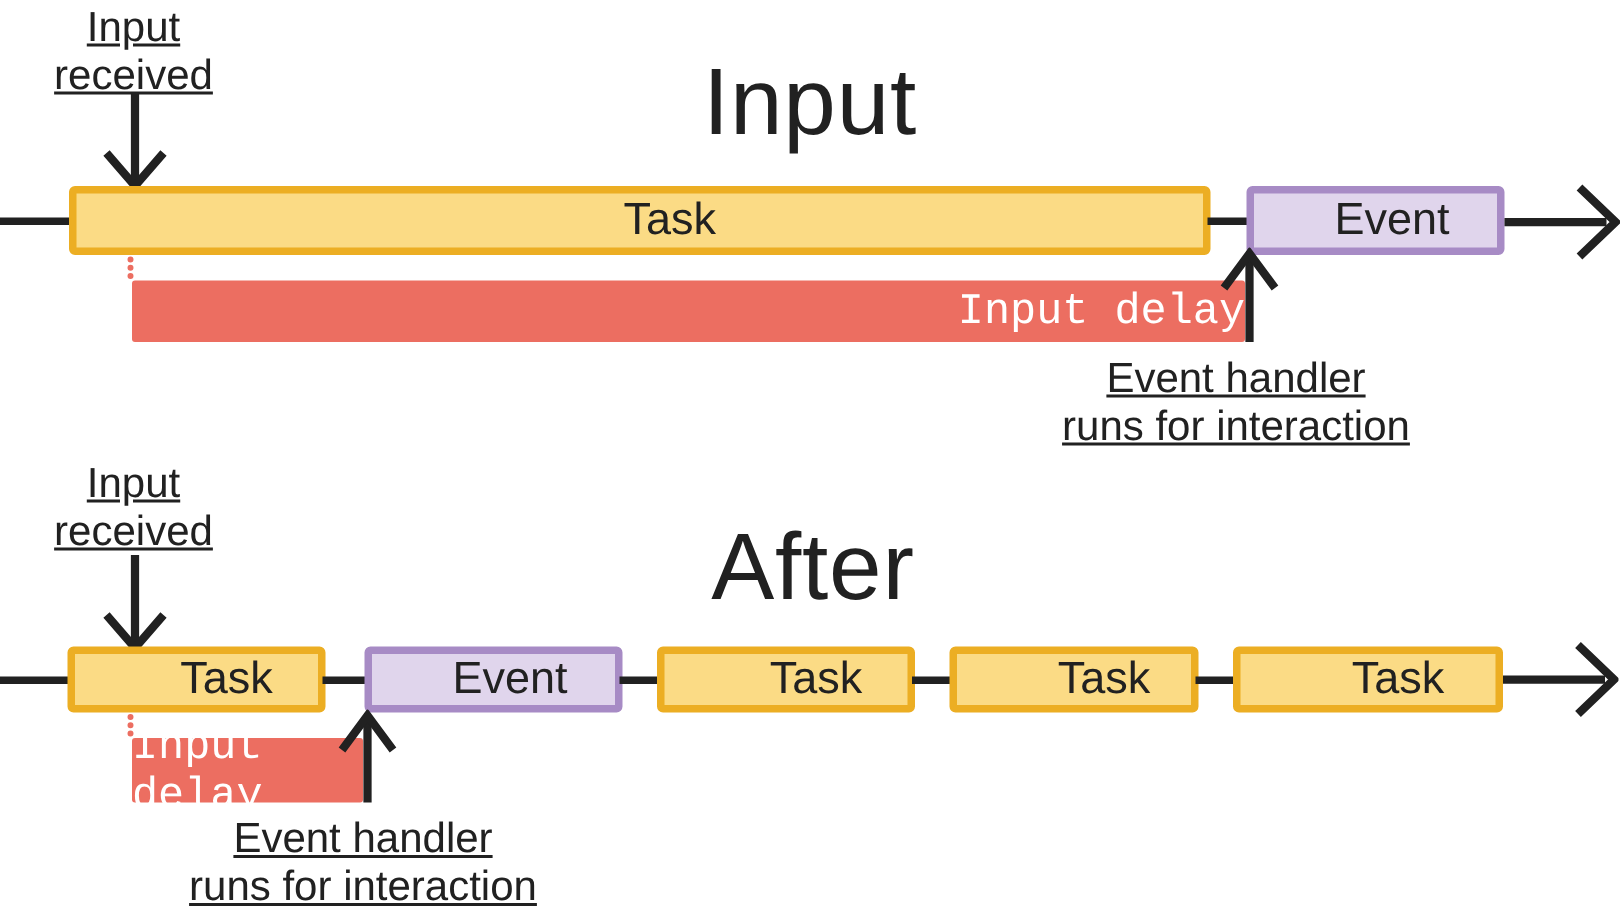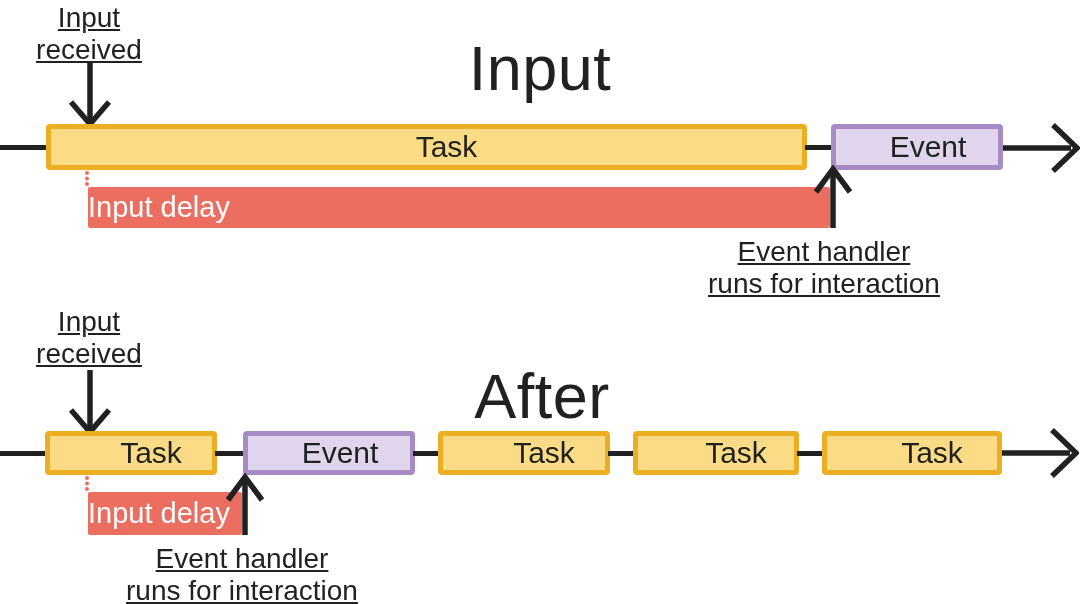--- a/index.html
+++ b/index.html
@@ -25,7 +25,7 @@
   .box.event{background:var(--event-fill);border:5px solid var(--event-border);padding-left:22px;}
   .delay-bar{
     background:var(--delay-fill);border-radius:2px;display:flex;align-items:center;
-    justify-content:flex-start;font-size:29px;color:var(--delay-text,#fff);
+    justify-content:flex-end;font-size:29px;color:var(--delay-text,#fff);font-family:Liberation Mono, monospace;
   }
   .dotted-drop{width:0;border-left:4px dotted var(--delay-fill);}
   svg .stroke{stroke:var(--ink);stroke-width:5.5;fill:none;stroke-linejoin:miter;stroke-linecap:butt;}

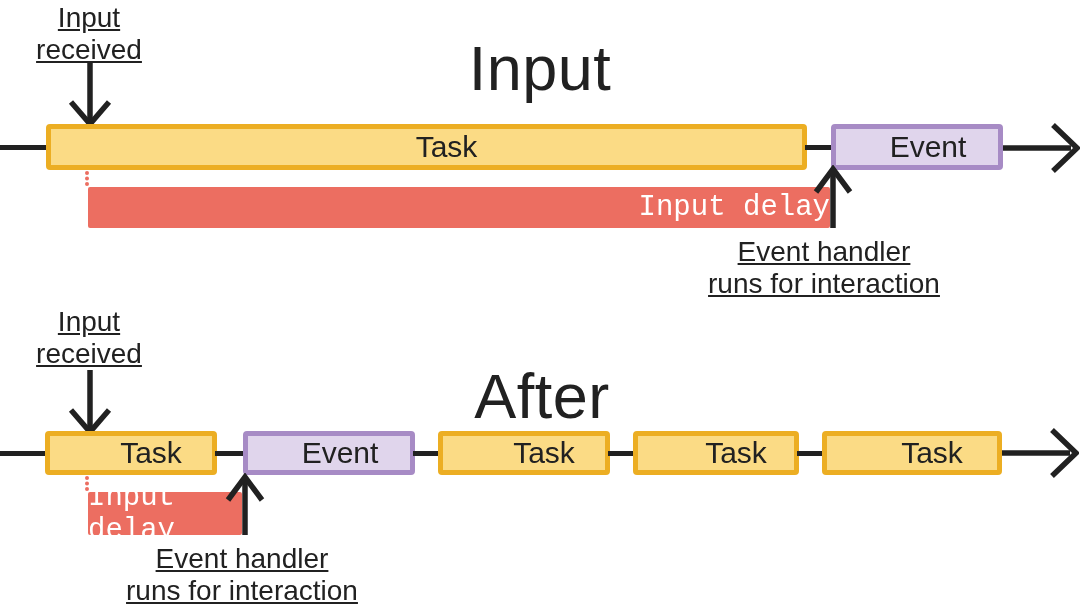--- a/index.html
+++ b/index.html
@@ -80,7 +80,7 @@
     <span>runs for interaction</span>
   </div>
 
-  <div class="abs title" style="left:342px;top:364px;width:400px;">After</div>
+  <div class="abs title" style="left:342px;top:346px;width:400px;">After</div>
 
   <div class="abs note" style="left:9px;top:306px;width:160px;">
     <span>Input</span>

